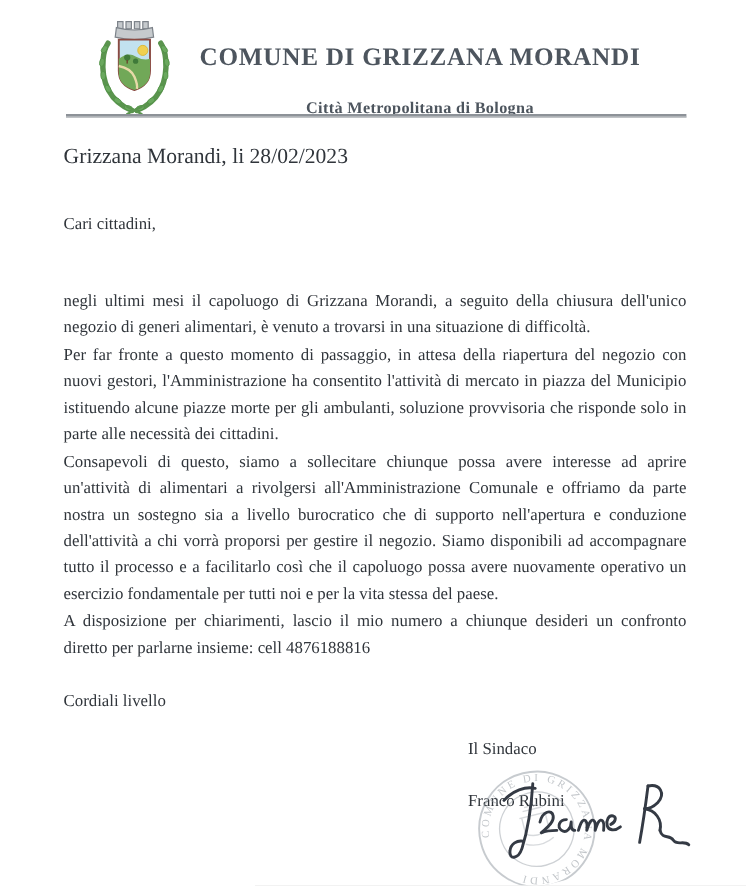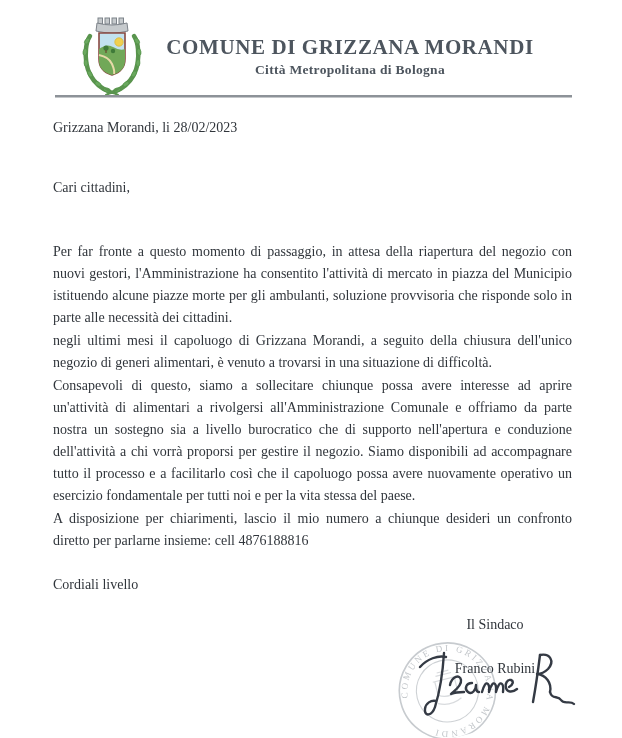--- a/index.html
+++ b/index.html
@@ -24,7 +24,7 @@
   }
   .subtitle{
     font-size:13.5px;font-weight:bold;letter-spacing:.3px;
-    line-height:20px;margin-top:0;
+    line-height:20px;margin-top:20px;
   }
   .header-rule{
     position:absolute;left:55px;top:95px;width:517px;height:2px;

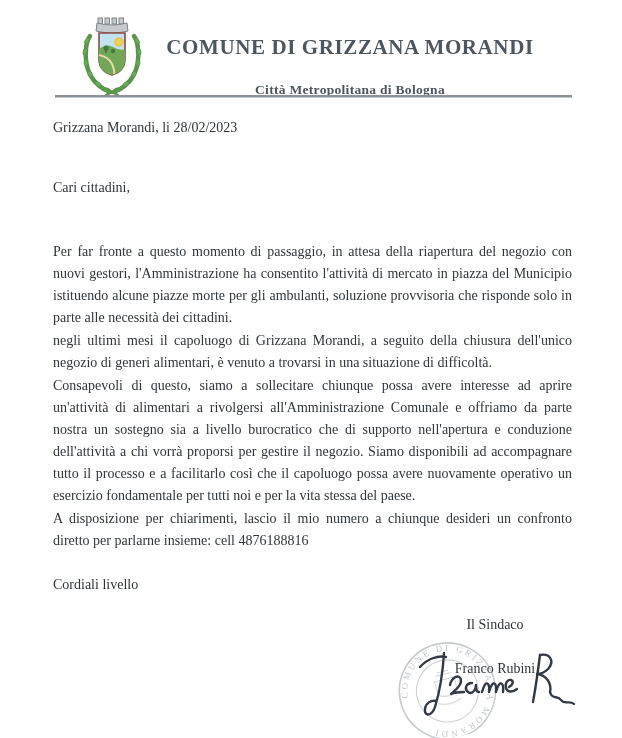--- a/index.html
+++ b/index.html
@@ -31,7 +31,7 @@
     background:#8d9298;border-bottom:1px solid #c4c7ca;
   }
   
-  .dateline{position:absolute;left:53px;top:120px;width:519px;font-size:14px;}
+  .dateline{position:absolute;left:53px;top:120px;width:519px;font-size:18px;}
   .salutation{position:absolute;left:53px;top:180px;width:519px;font-size:14px;}
   .body-block{position:absolute;left:53px;top:241px;width:519px;}
   .body-block p{

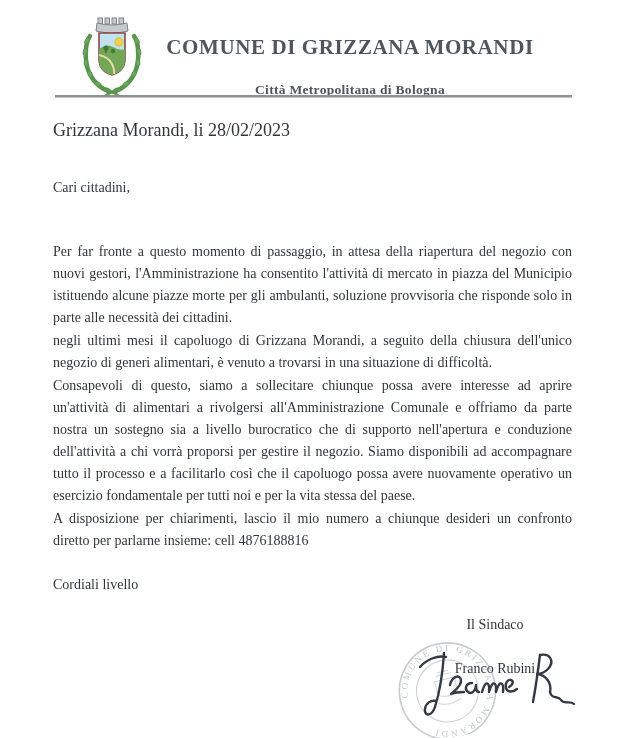--- a/index.html
+++ b/index.html
@@ -102,8 +102,8 @@
   <div class="salutation">Cari cittadini,</div>
 
   <div class="body-block">
+    <p>negli ultimi mesi il capoluogo di Grizzana Morandi, a seguito della chiusura dell'unico negozio di generi alimentari, è venuto a trovarsi in una situazione di difficoltà.</p>
     <p>Per far fronte a questo momento di passaggio, in attesa della riapertura del negozio con nuovi gestori, l'Amministrazione ha consentito l'attività di mercato in piazza del Municipio istituendo alcune piazze morte per gli ambulanti, soluzione provvisoria che risponde solo in parte alle necessità dei cittadini.</p>
-    <p>negli ultimi mesi il capoluogo di Grizzana Morandi, a seguito della chiusura dell'unico negozio di generi alimentari, è venuto a trovarsi in una situazione di difficoltà.</p>
     <p>Consapevoli di questo, siamo a sollecitare chiunque possa avere interesse ad aprire un'attività di alimentari a rivolgersi all'Amministrazione Comunale e offriamo da parte nostra un sostegno sia a livello burocratico che di supporto nell'apertura e conduzione dell'attività a chi vorrà proporsi per gestire il negozio. Siamo disponibili ad accompagnare tutto il processo e a facilitarlo così che il capoluogo possa avere nuovamente operativo un esercizio fondamentale per tutti noi e per la vita stessa del paese.</p>
     <p>A disposizione per chiarimenti, lascio il mio numero a chiunque desideri un confronto diretto per parlarne insieme: cell 4876188816</p>
   </div>

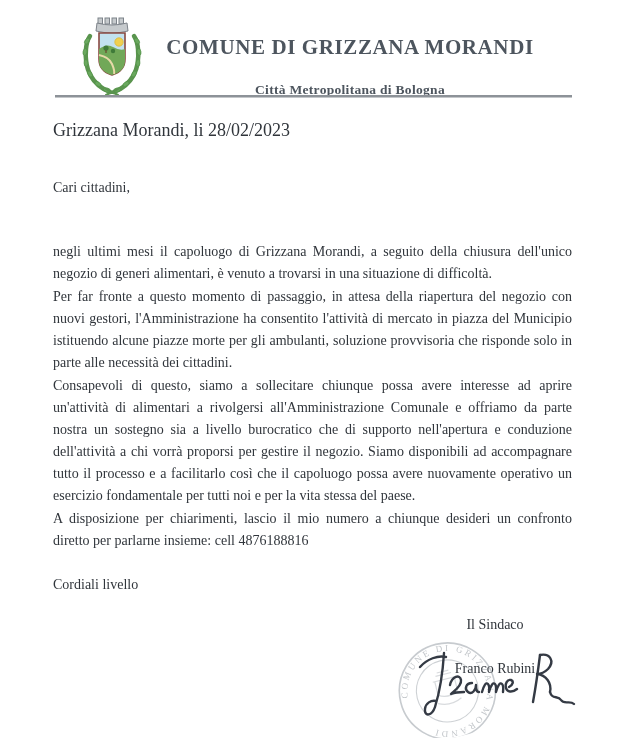--- a/index.html
+++ b/index.html
@@ -40,7 +40,7 @@
   }
   .closing{position:absolute;left:53px;top:577px;width:300px;font-size:14px;}
   
-  .sig-block{position:absolute;left:390px;top:615px;width:210px;text-align:center;font-size:14px;}
+  .sig-block{position:absolute;left:390px;top:615px;width:210px;font-size:14px;}
   .sig-role{line-height:20px;}
   .sig-name{line-height:20px;margin-top:24px;}
   .stamp{position:absolute;left:377px;top:641px;width:140px;height:97px;opacity:.55;transform:rotate(-14deg);}

